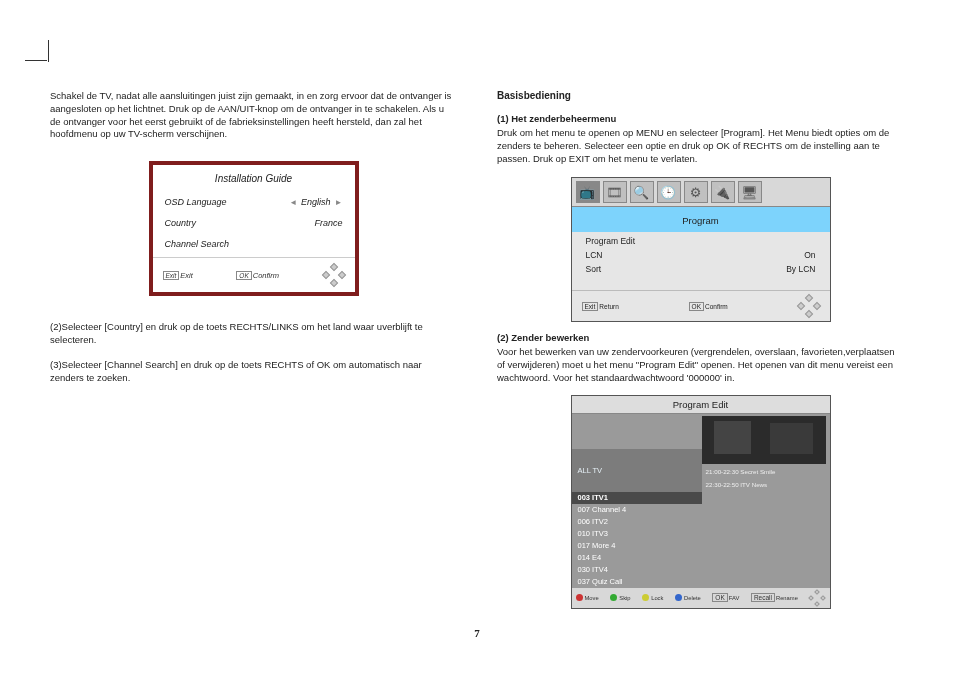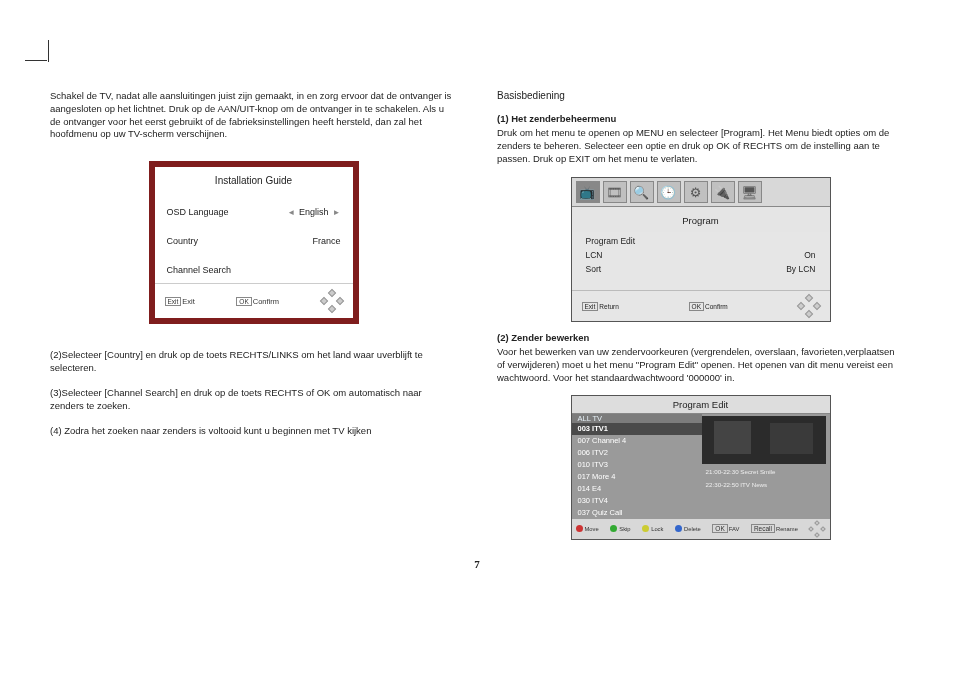--- a/index.html
+++ b/index.html
@@ -59,7 +59,7 @@
   .dpad .l { left: 0; top: 8px; }
   .dpad .r { right: 0; top: 8px; }
 
-  .right-col h3 { font-size: 10px; font-weight: normal; margin-bottom: 12px; }
+  .right-col h3 { font-size: 10px; font-weight: bold; margin-bottom: 12px; }
   .right-col h4 { font-size: 9.5px; font-weight: bold; margin-bottom: 3px; }
 
   .menu-box {

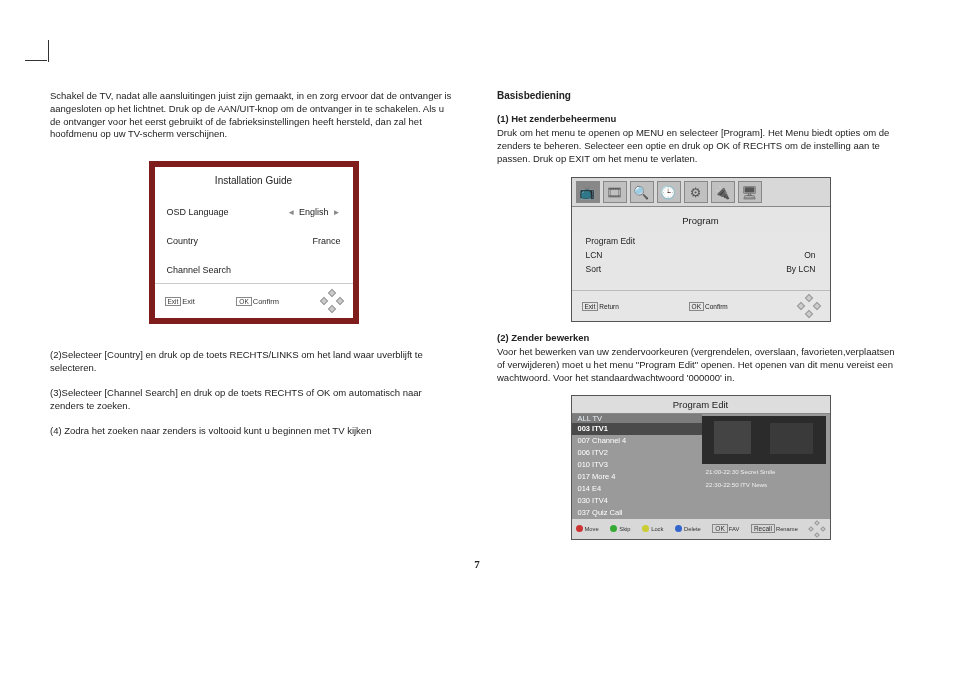--- a/index.html
+++ b/index.html
@@ -36,8 +36,9 @@
   .install-box {
     width: 210px;
     margin: 20px auto 25px auto;
-    border: 6px solid #7f1d1d;
+    border: 4px solid #7f1d1d;
     font-size: 9px;
+    font-style: italic;
   }
   .ib-title { text-align: center; padding: 8px 0 10px 0; font-size: 10px; }
   .ib-row { display: flex; align-items: center; padding: 3px 12px 8px 12px; justify-content: space-between; margin-top: 8px; }

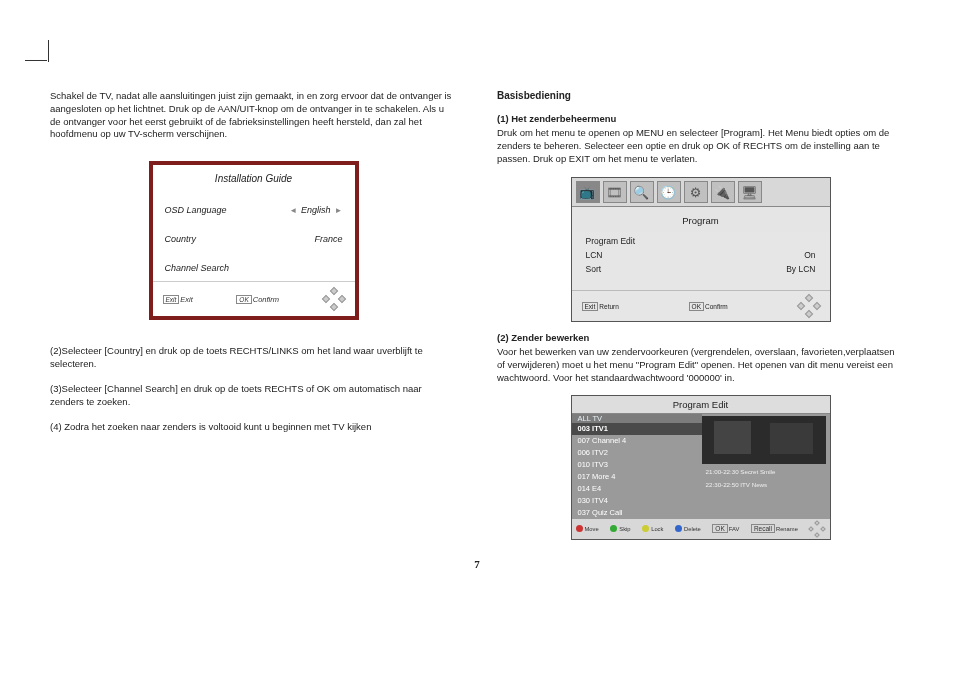--- a/index.html
+++ b/index.html
@@ -41,7 +41,7 @@
     font-style: italic;
   }
   .ib-title { text-align: center; padding: 8px 0 10px 0; font-size: 10px; }
-  .ib-row { display: flex; align-items: center; padding: 3px 12px 8px 12px; justify-content: space-between; margin-top: 8px; }
+  .ib-row { display: flex; align-items: center; padding: 3px 12px 8px 12px; justify-content: space-between; }
   .ib-label { flex: 1; }
   .ib-value { display: flex; align-items: center; gap: 4px; }
   .arrow-sm { font-size: 8px; color: #888; }

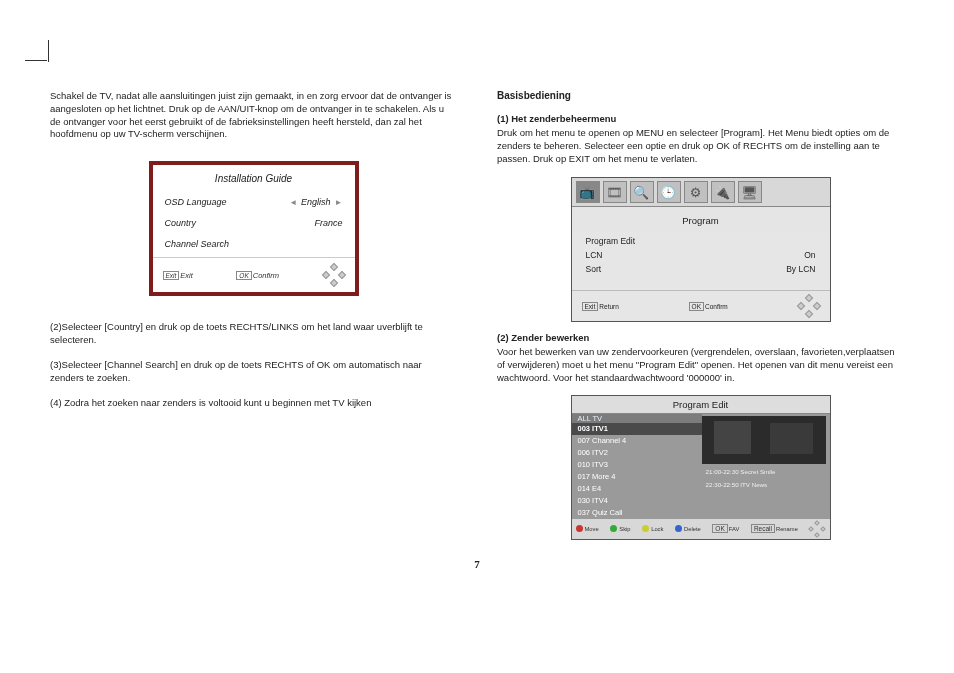--- a/index.html
+++ b/index.html
@@ -75,7 +75,7 @@
     display: flex; align-items: center; justify-content: center; font-size: 13px; color: #555;
   }
   .mi.sel { background: #888; color: #fff; }
-  .menu-title { text-align: center; padding: 8px 0 6px 0; background: #e5e5e5; font-size: 9.5px; }
+  .menu-title { text-align: center; padding: 8px 0 6px 0; background: #7dd3fc; font-size: 9.5px; }
   .menu-body { background: #e6e6e6; padding: 2px 14px 14px 14px; font-size: 8.5px; }
   .menu-row { display: flex; justify-content: space-between; padding: 2px 0; }
   .menu-footer {

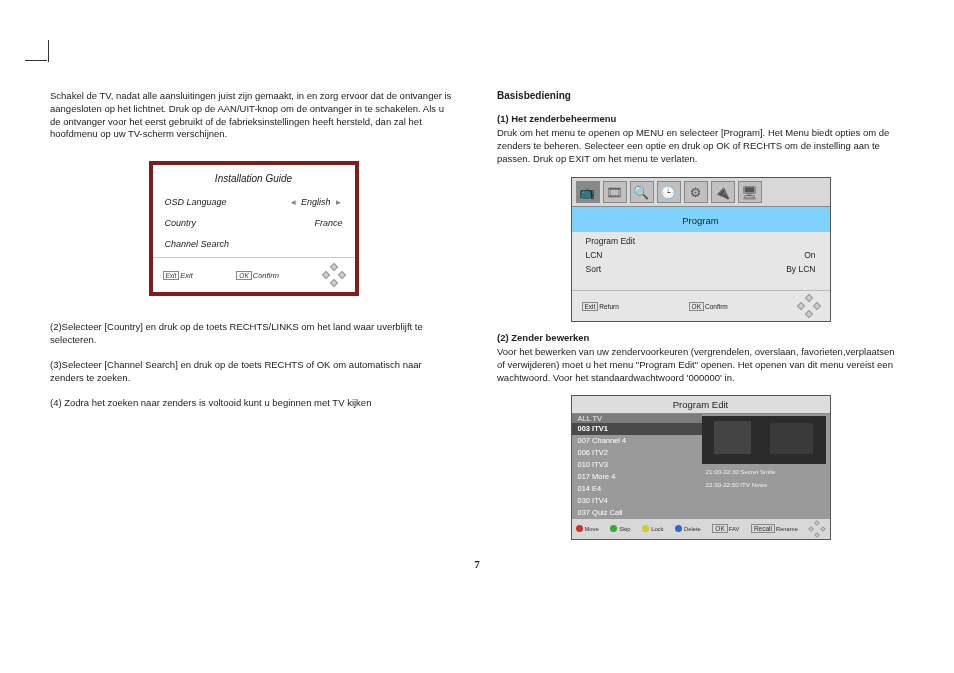--- a/index.html
+++ b/index.html
@@ -159,7 +159,6 @@
 
     <p class="step">(2)Selecteer [Country] en druk op de toets RECHTS/LINKS om het land waar uverblijft te selecteren.</p>
     <p class="step">(3)Selecteer [Channel Search] en druk op de toets RECHTS of OK om automatisch naar zenders te zoeken.</p>
-    <p class="step">(4) Zodra het zoeken naar zenders is voltooid kunt u beginnen met TV kijken</p>
   </div>
 
   <div class="right-col">

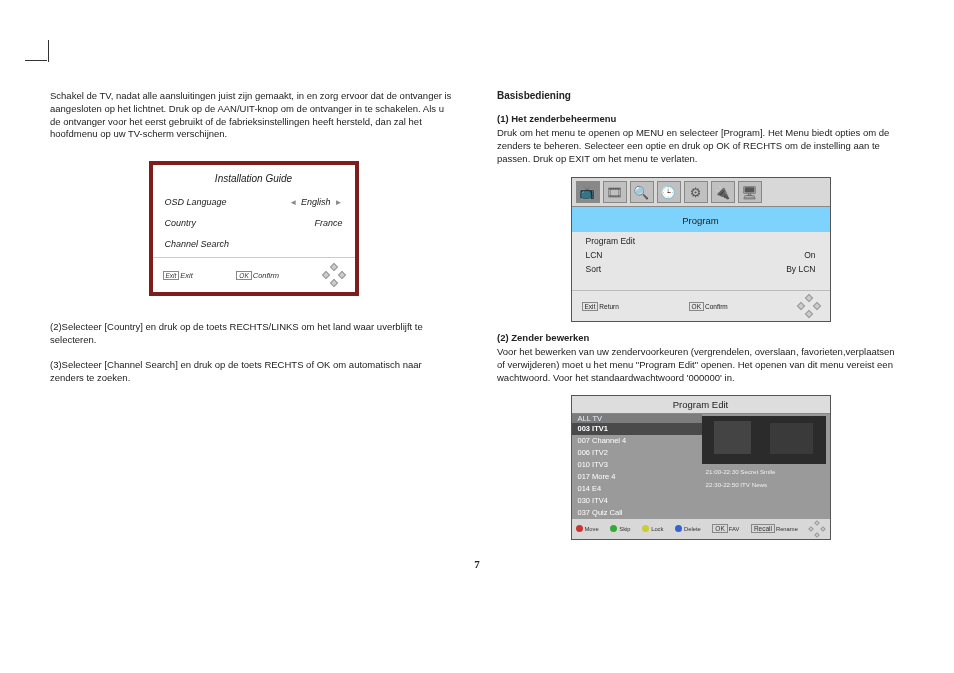--- a/index.html
+++ b/index.html
@@ -91,7 +91,7 @@
   .edit-title { text-align: center; background: #ddd; padding: 3px 0; font-size: 9.5px; border-bottom: 1px solid #888; }
   .edit-main { display: flex; }
   .edit-list { flex: 1.05; color: #fff; font-size: 7.5px; }
-  .el-head { background:#7c7c7c; padding:0 6px; font-size:7.5px; color:#e6f0f6; }
+  .el-head { background:#7c7c7c; padding:17px 6px; font-size:7.5px; color:#e6f0f6;margin-top:35px; }
   .el-row { padding: 1.5px 6px; }
   .el-row.sel { background: #4a4a4a; color: #fff; font-weight: bold; }
   .edit-preview { flex: 1; display: flex; flex-direction: column; padding: 2px 4px 2px 0; gap:2px; }

